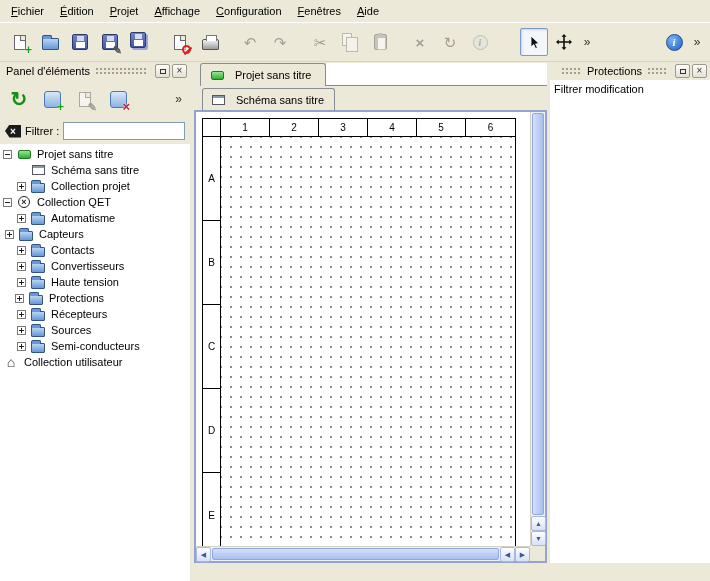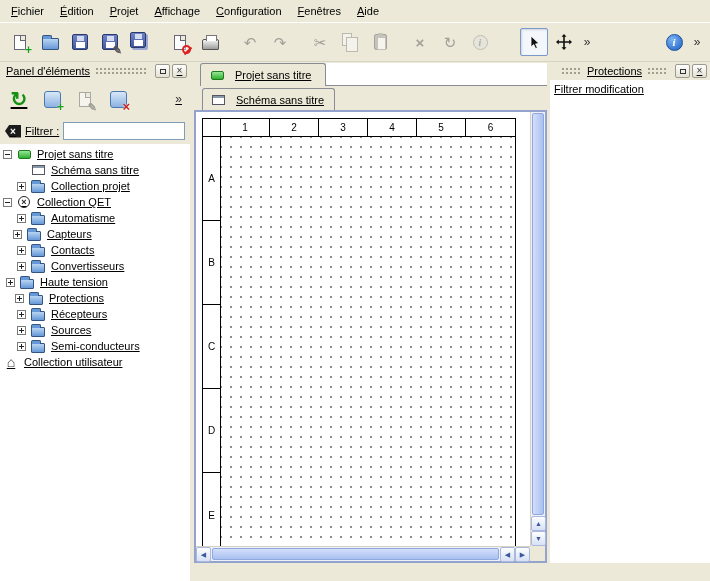--- a/index.html
+++ b/index.html
@@ -74,7 +74,7 @@
     background:#1b1b1b; color:#fff; font-size:10px; font-weight:bold;
     clip-path:polygon(0 50%,28% 0,100% 0,100% 100%,28% 100%); flex:none; }
   
-  .main { flex:1; display:flex; min-height:0;text-decoration:underline; }
+  .main { flex:1; display:flex; min-height:0; }
   .left-dock { width:190px; display:flex; flex-direction:column; min-height:0; }
   .center { flex:1; display:flex; flex-direction:column; margin:0 3px 0 4px; padding-bottom:18px; min-width:0; }
   .right-dock { width:160px; display:flex; flex-direction:column; min-height:0; }

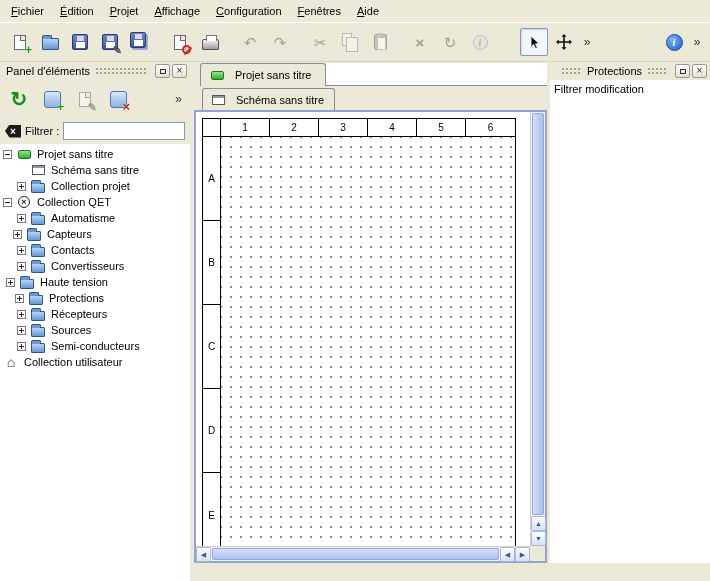--- a/index.html
+++ b/index.html
@@ -338,7 +338,7 @@
             </span>
             <span class="tlabel">Automatisme</span>
           </div>
-          <div class="trow" style="padding-left: 13px;">
+          <div class="trow" style="padding-left: 5px;">
             <span class="exp plus"></span>
             <span class="icon-wrap sm">
               <span class="fold small"></span>

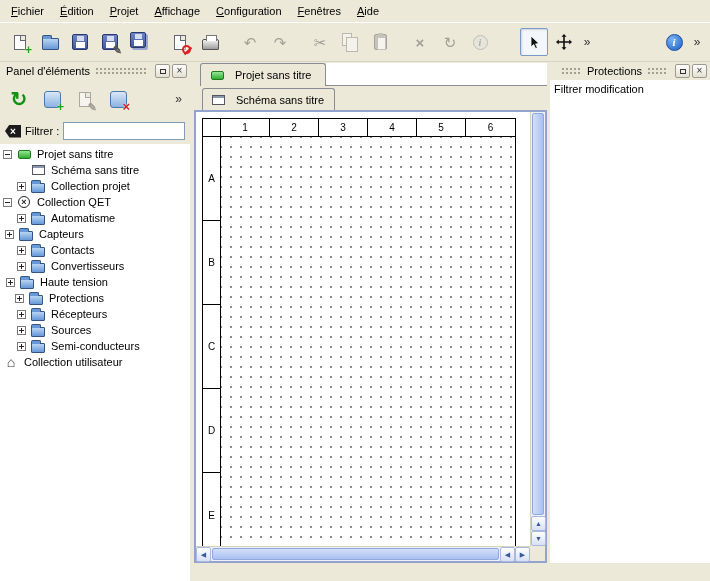--- a/index.html
+++ b/index.html
@@ -359,7 +359,7 @@
             </span>
             <span class="tlabel">Convertisseurs</span>
           </div>
-          <div class="trow" style="padding-left: 6px;">
+          <div class="trow" style="padding-left: 17px;">
             <span class="exp plus"></span>
             <span class="icon-wrap sm">
               <span class="fold small"></span>

